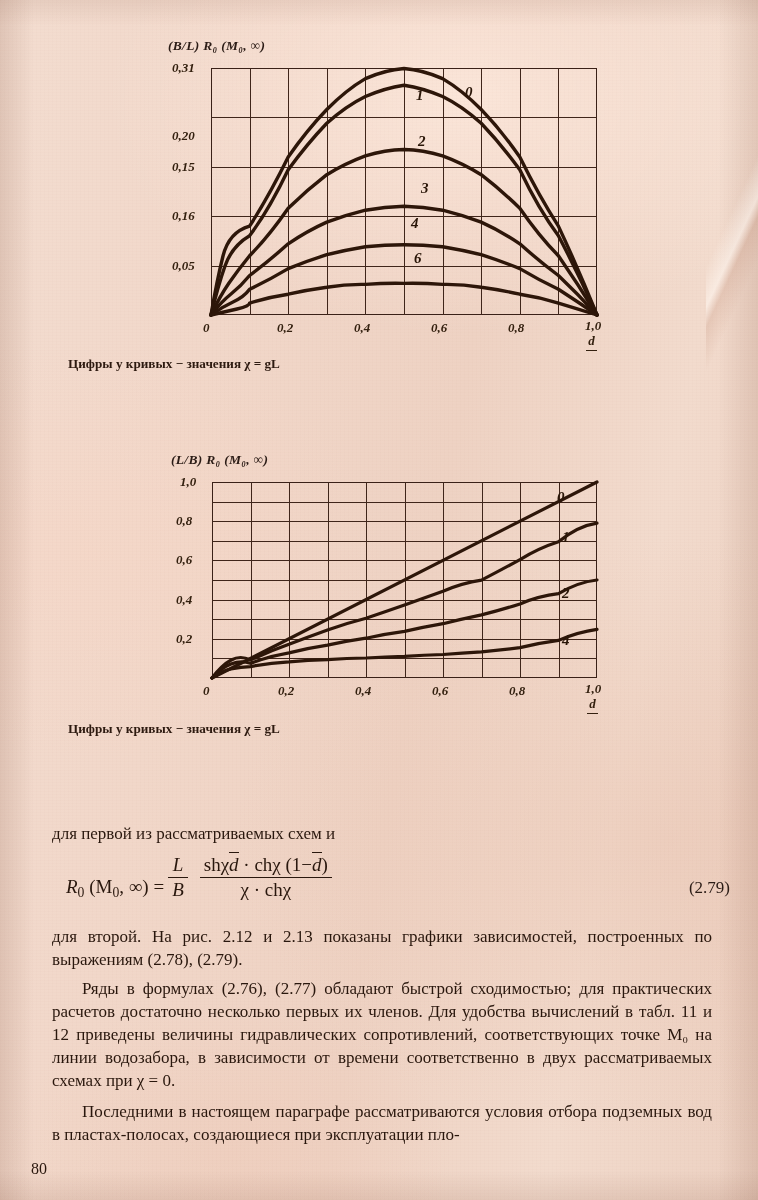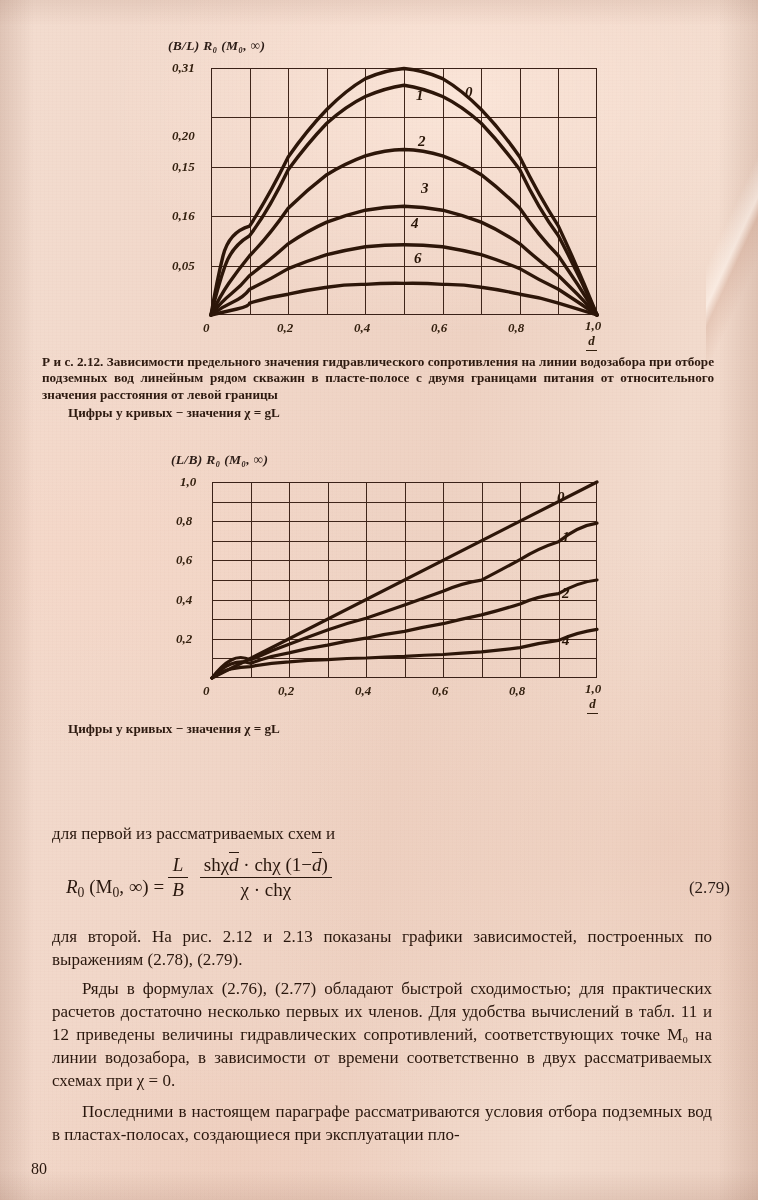--- a/index.html
+++ b/index.html
@@ -197,7 +197,6 @@
   </div>
 
   <div class="caption" style="position:absolute;left:42px;top:354px;width:672px;">
-    <span>Р и с. 2.12. Зависимости предельного значения гидравлического сопротивления на линии водозабора при отборе подземных вод линейным рядом скважин в пласте-полосе с двумя границами питания от относительного значения расстояния от левой границы</span>
     <span class="sub">Цифры у кривых − значения χ = gL</span>
   </div>
 

